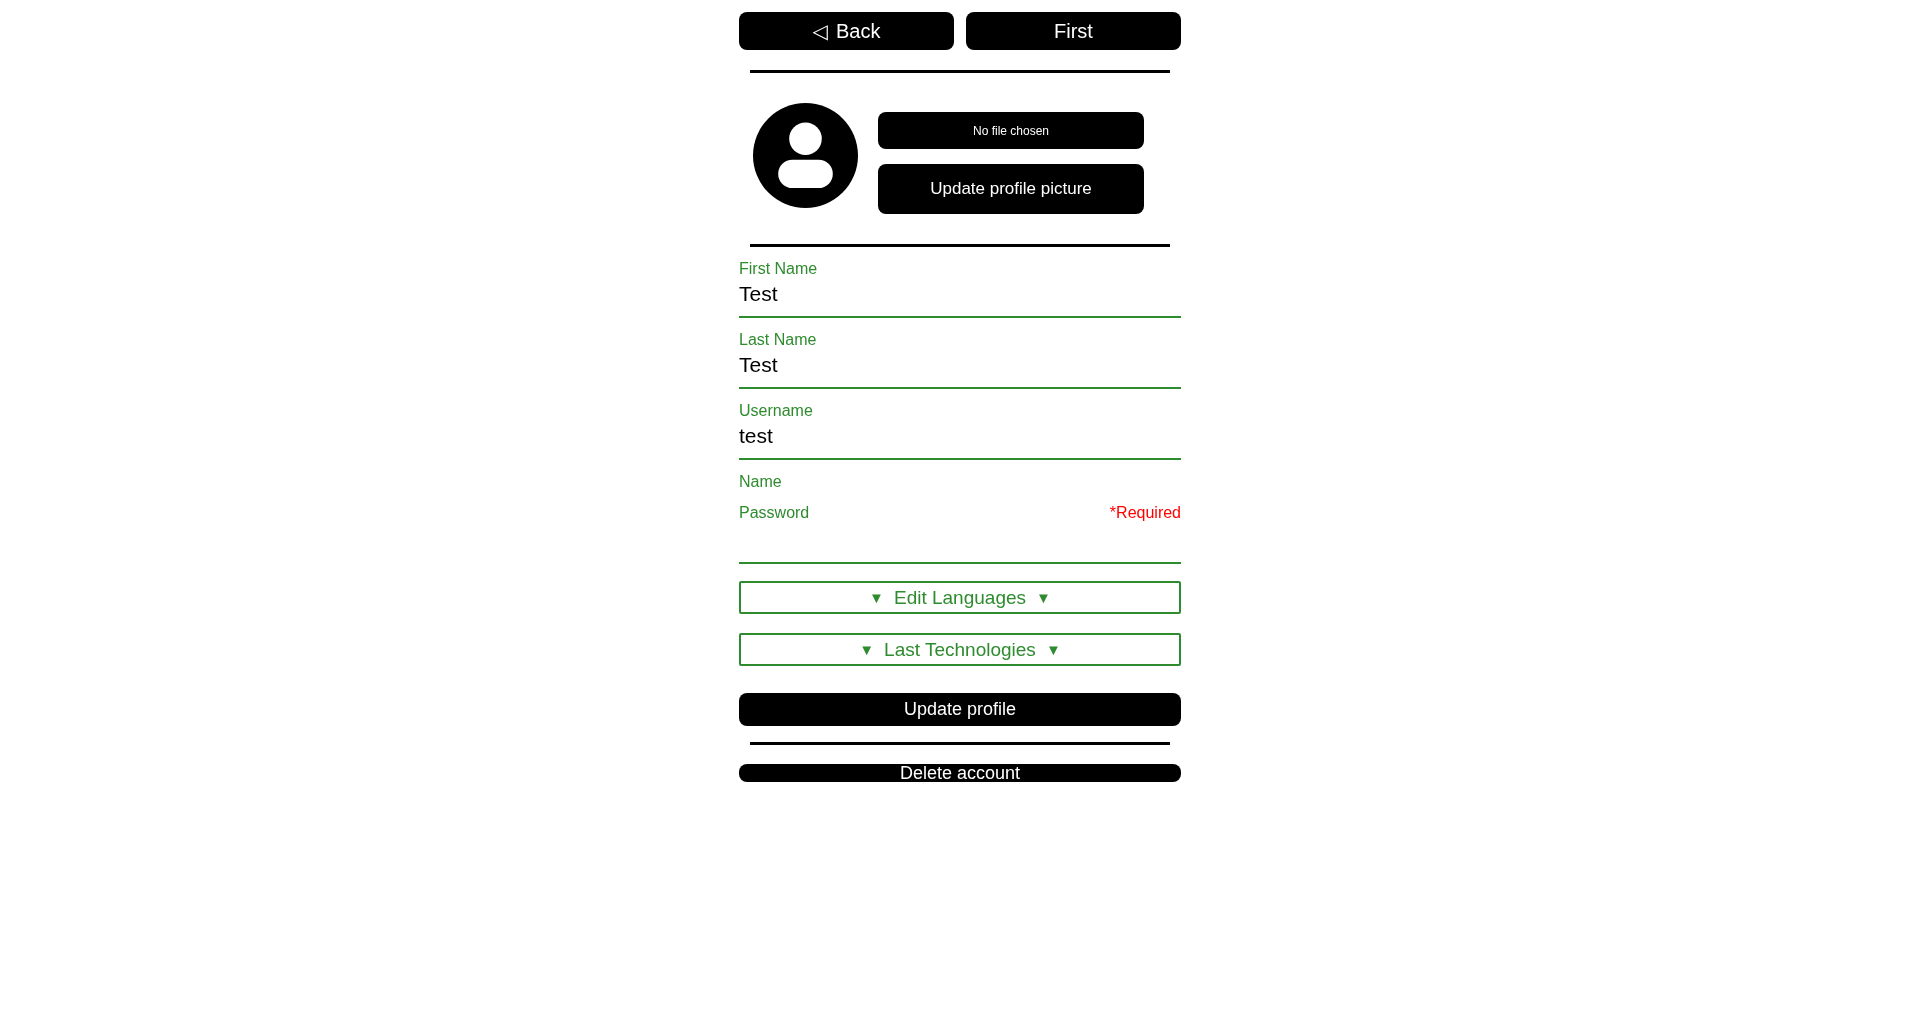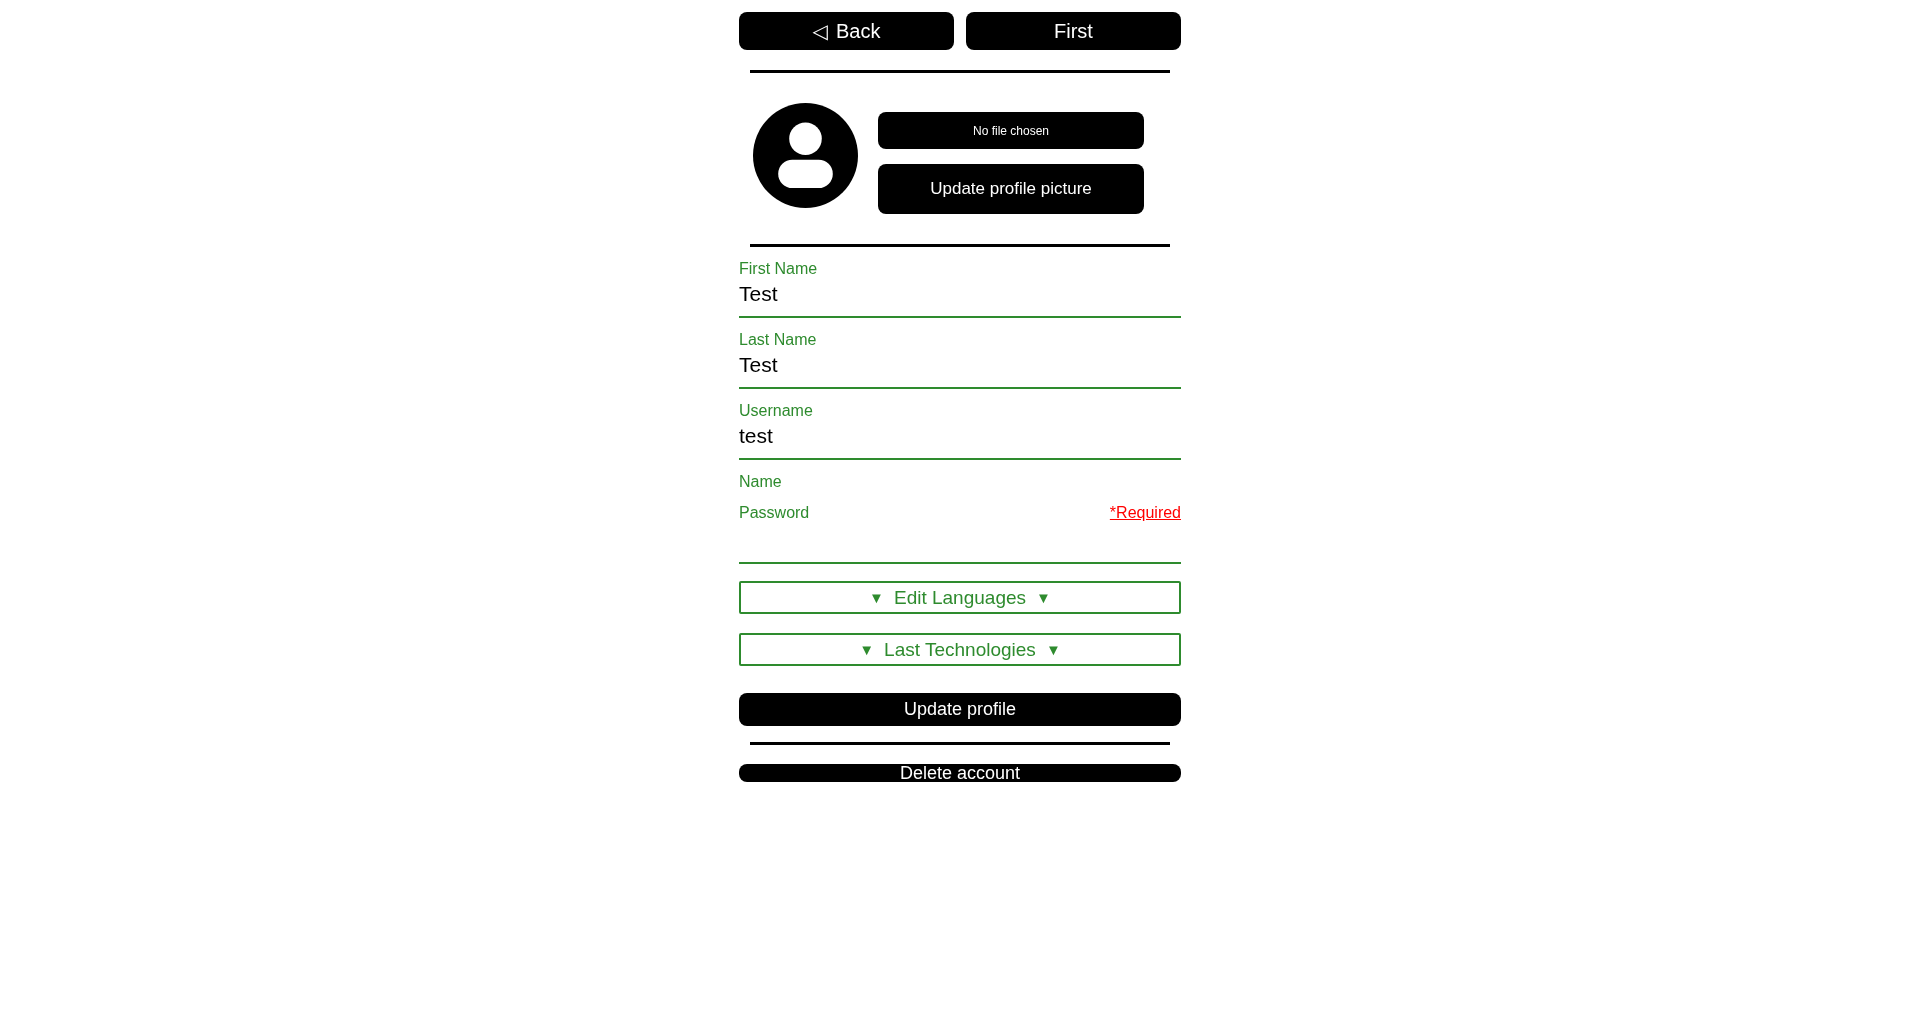--- a/index.html
+++ b/index.html
@@ -103,7 +103,6 @@
     color: #ff0000;
     font-size: 16px;
     line-height: 19px;
-    text-decoration: underline;
   }
   .field-input {
     display: block;

